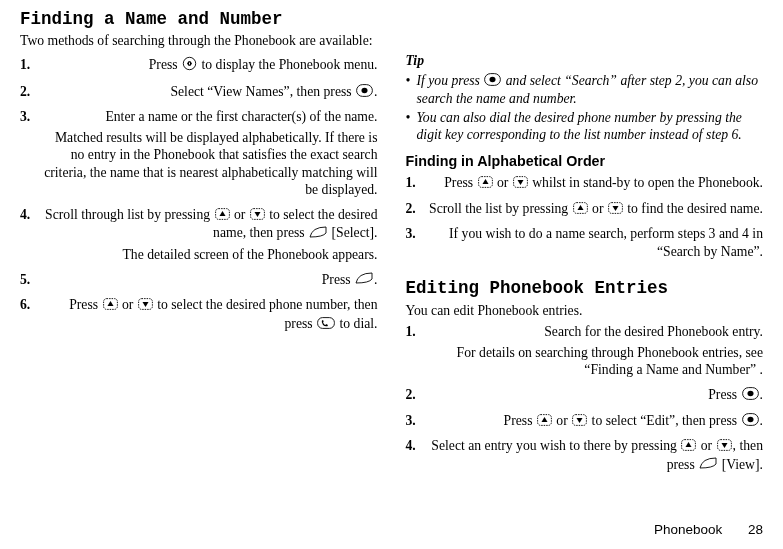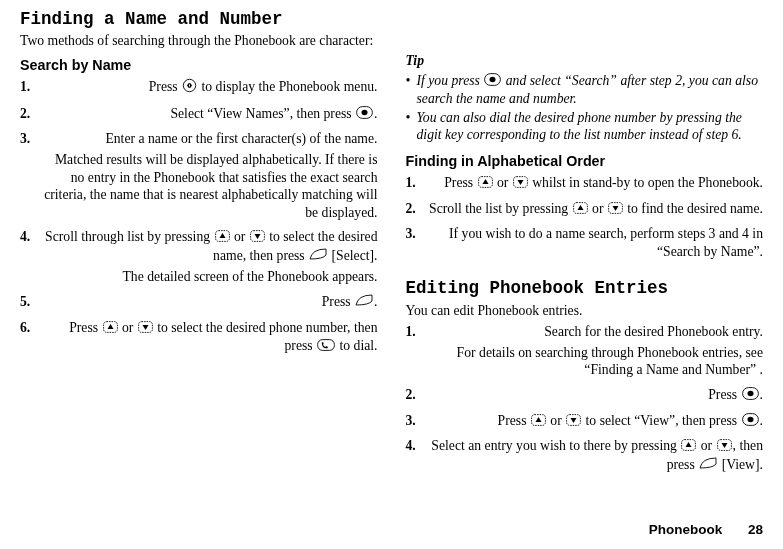--- a/index.html
+++ b/index.html
@@ -107,7 +107,7 @@
 
   <div class="col">
     <h2>Finding a Name and Number</h2>
-    <p class="intro">Two methods of searching through the Phonebook are character:</p>
+    <p class="intro">Two methods of searching through the Phonebook are available:</p>
     <h3>Search by Name</h3>
     <ol>
       <li>

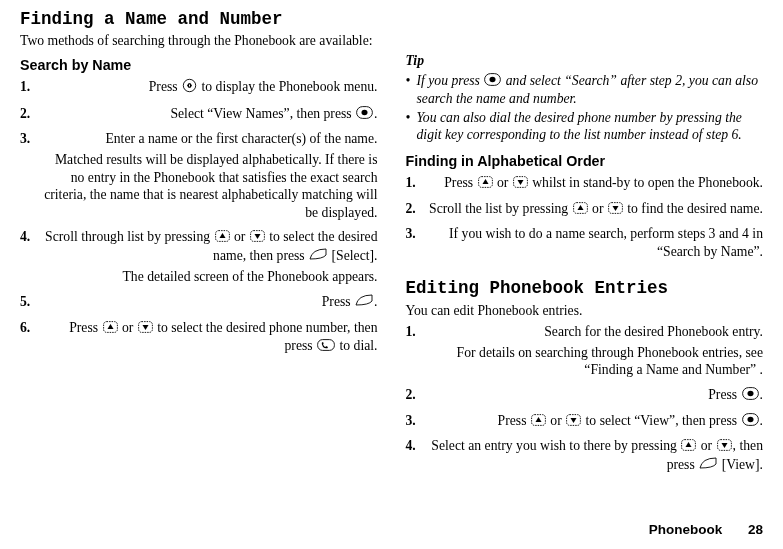--- a/index.html
+++ b/index.html
@@ -108,7 +108,6 @@
   <div class="col">
     <h2>Finding a Name and Number</h2>
     <p class="intro">Two methods of searching through the Phonebook are available:</p>
-    <h3>Search by Name</h3>
     <ol>
       <li>
         <span class="li-num">1.</span>

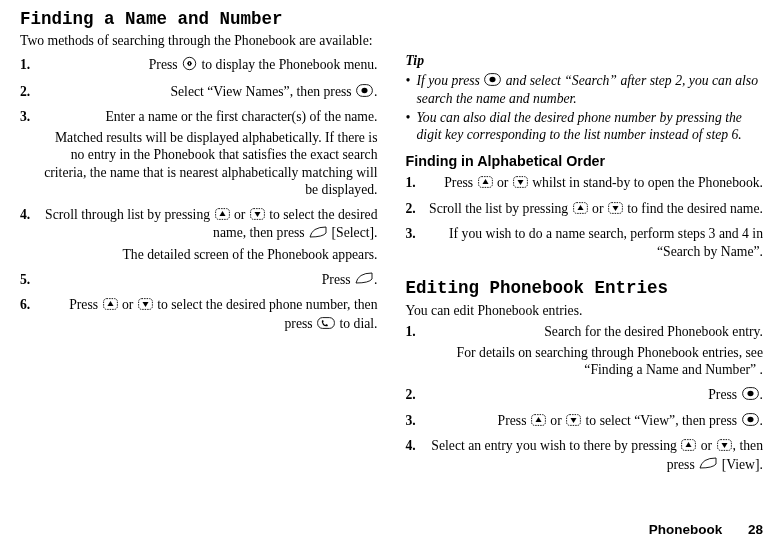--- a/index.html
+++ b/index.html
@@ -275,7 +275,7 @@
                 </svg></span><span> or </span><span class="icon"><svg width="15" height="12" viewBox="0 0 15 12">
                   <rect x="0.6" y="0.6" width="13.8" height="10.8" rx="3" ry="3" fill="none" stroke="#000" stroke-width="0.9" stroke-dasharray="1.5,1"></rect>
                   <polygon points="7.5,9 4.5,4 10.5,4" fill="#000"></polygon>
-                </svg></span><span> to select “View”, then press </span><span class="icon"><svg width="17" height="13" viewBox="0 0 17 13">
+                </svg></span><span> to select “Edit”, then press </span><span class="icon"><svg width="17" height="13" viewBox="0 0 17 13">
                   <rect x="0.6" y="0.6" width="15.8" height="11.8" rx="6" ry="6" fill="none" stroke="#000" stroke-width="0.9"></rect>
                   <ellipse cx="8.5" cy="6.5" rx="3" ry="2.7" fill="#000"></ellipse>
                 </svg></span><span>.</span>

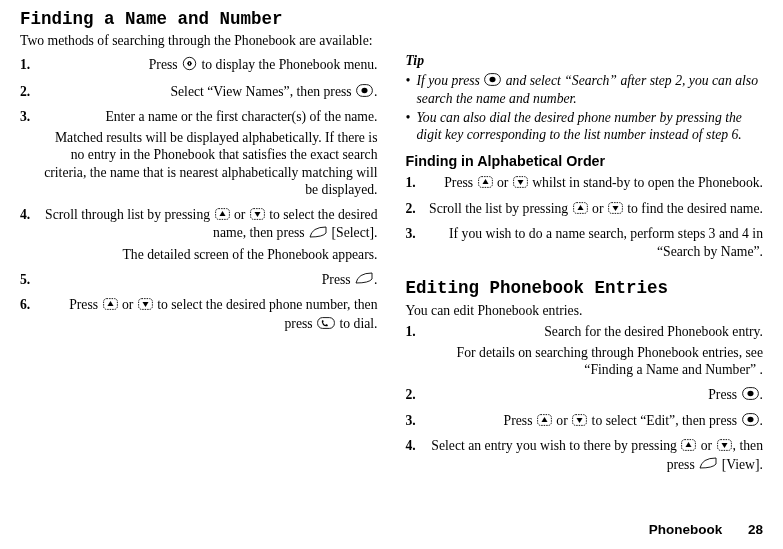--- a/index.html
+++ b/index.html
@@ -93,7 +93,7 @@
     bottom: 11px;
     right: 20px;
     font-family: Arial, Helvetica, sans-serif;
-    font-weight: bold;
+    font-weight: normal;
     font-size: 13.5px;
   }
   .footer .page {

